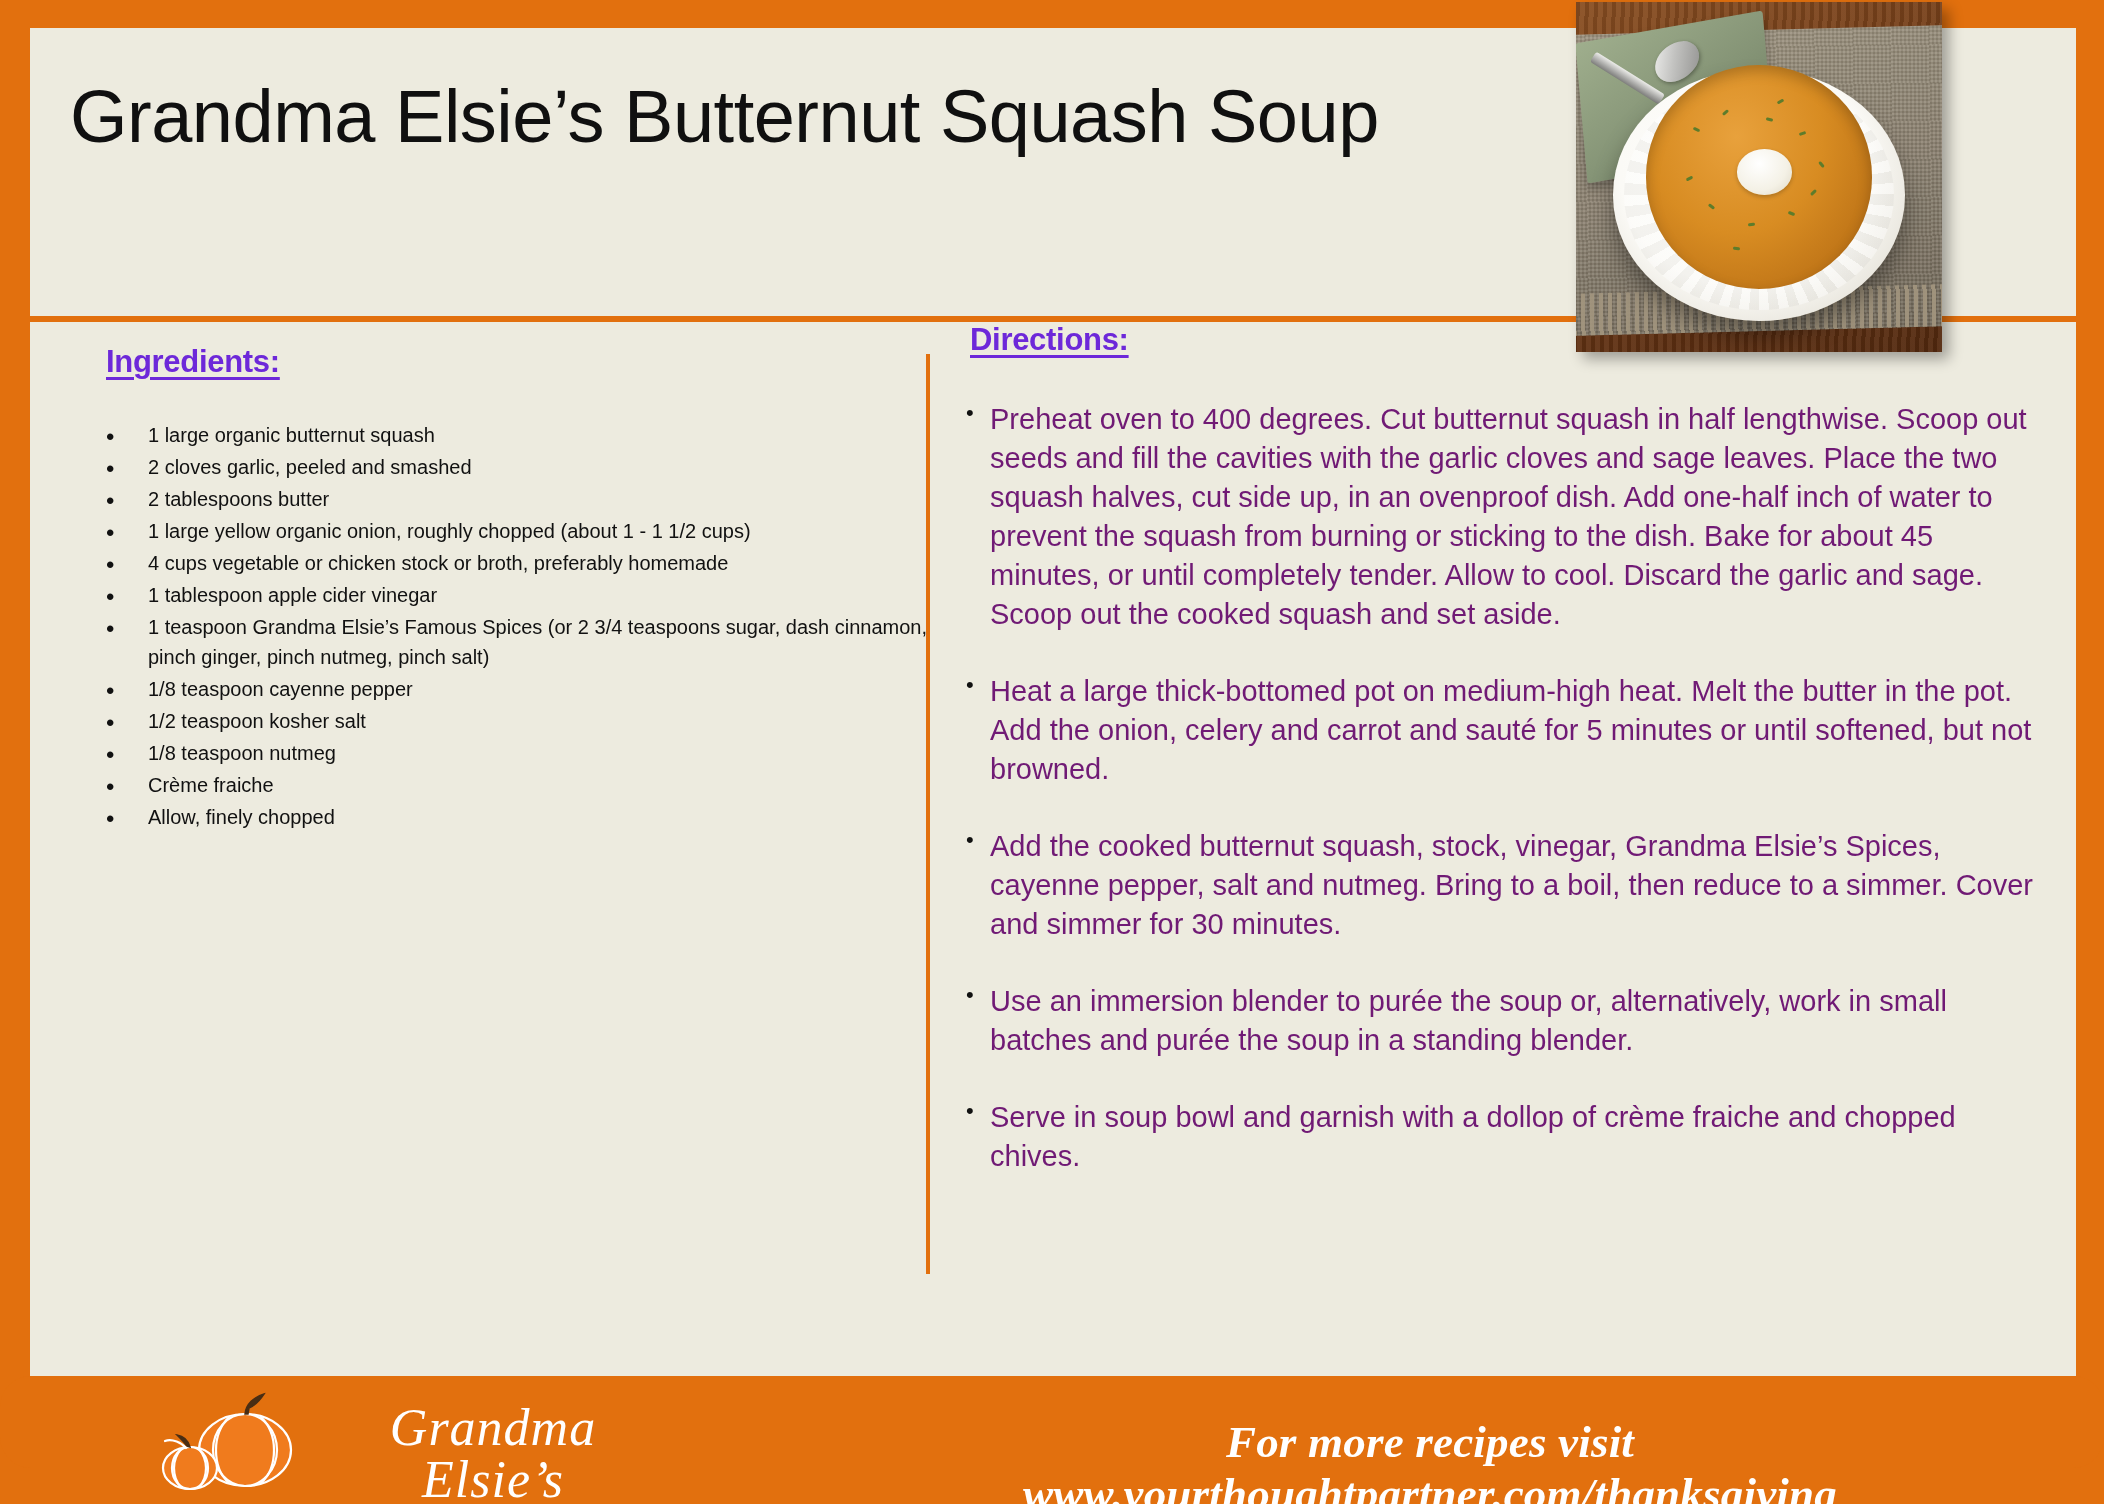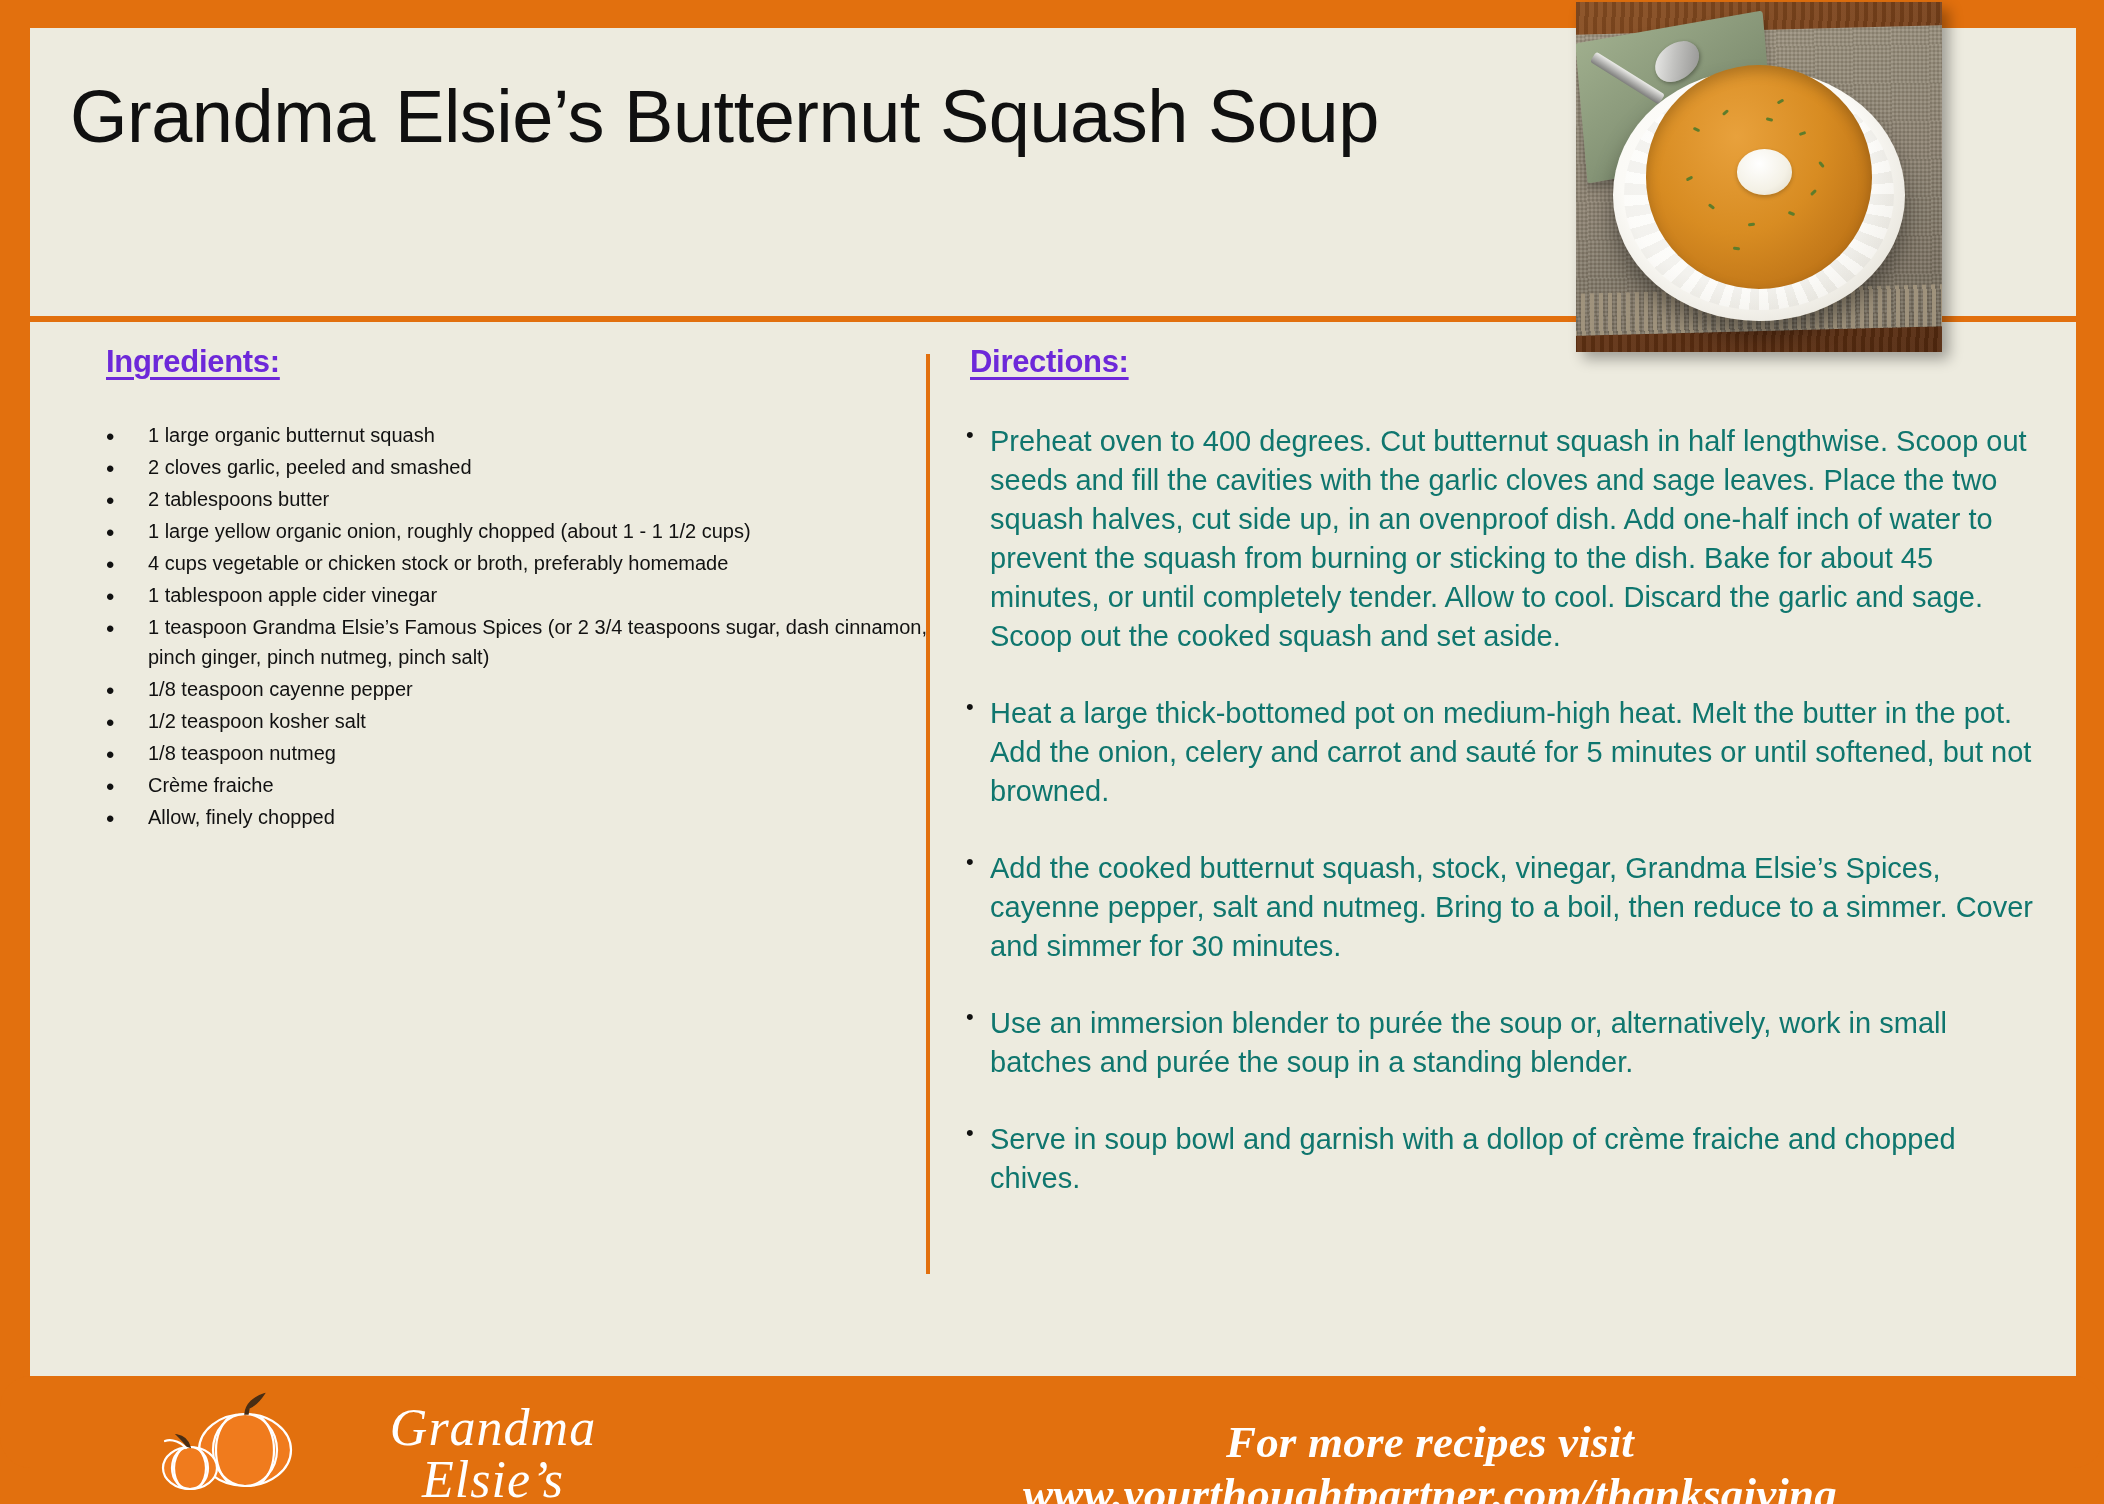--- a/index.html
+++ b/index.html
@@ -191,7 +191,7 @@
   #directions {
     position: absolute; left: 930px; top: 0; width: 1075px;
   }
-  #dir-head { margin-left: 10px; margin-top: 22px; }
+  #dir-head { margin-left: 10px; }
   #dir-list { margin-top: 42px; list-style: none; }
   #dir-list li {
     position: relative;

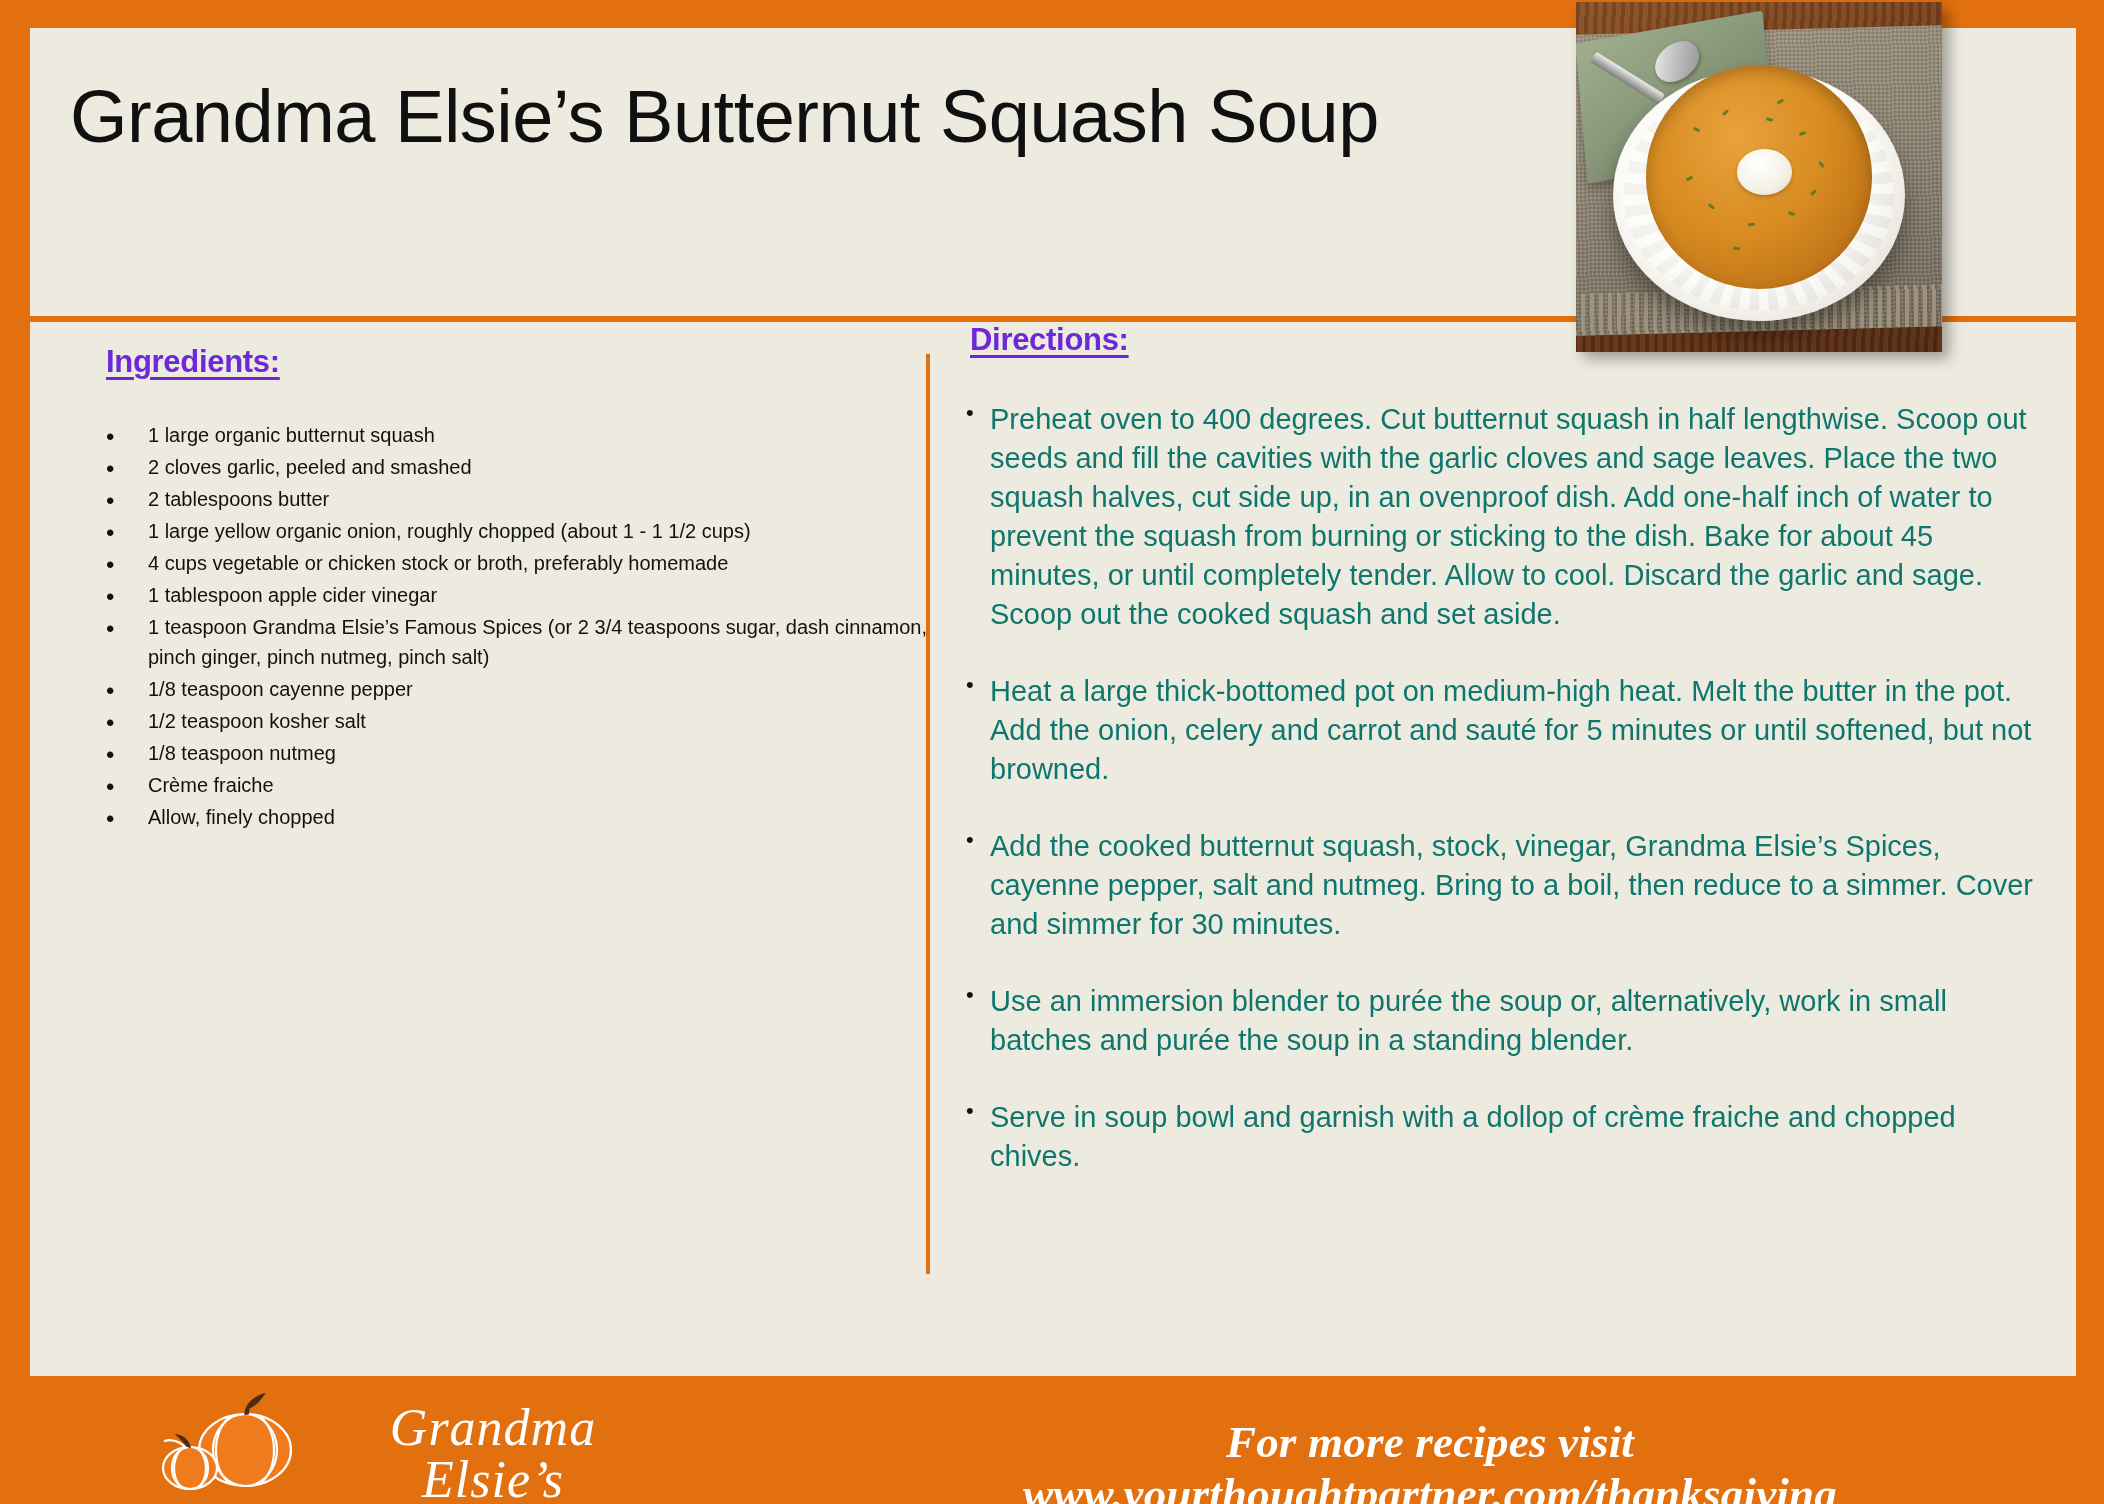--- a/index.html
+++ b/index.html
@@ -198,7 +198,7 @@
     padding-left: 30px;
     font-size: 29px;
     line-height: 1.345;
-    color: #0f766e;
+    color: #701a75;
     margin-bottom: 38px;
   }
   #dir-list li::before {

